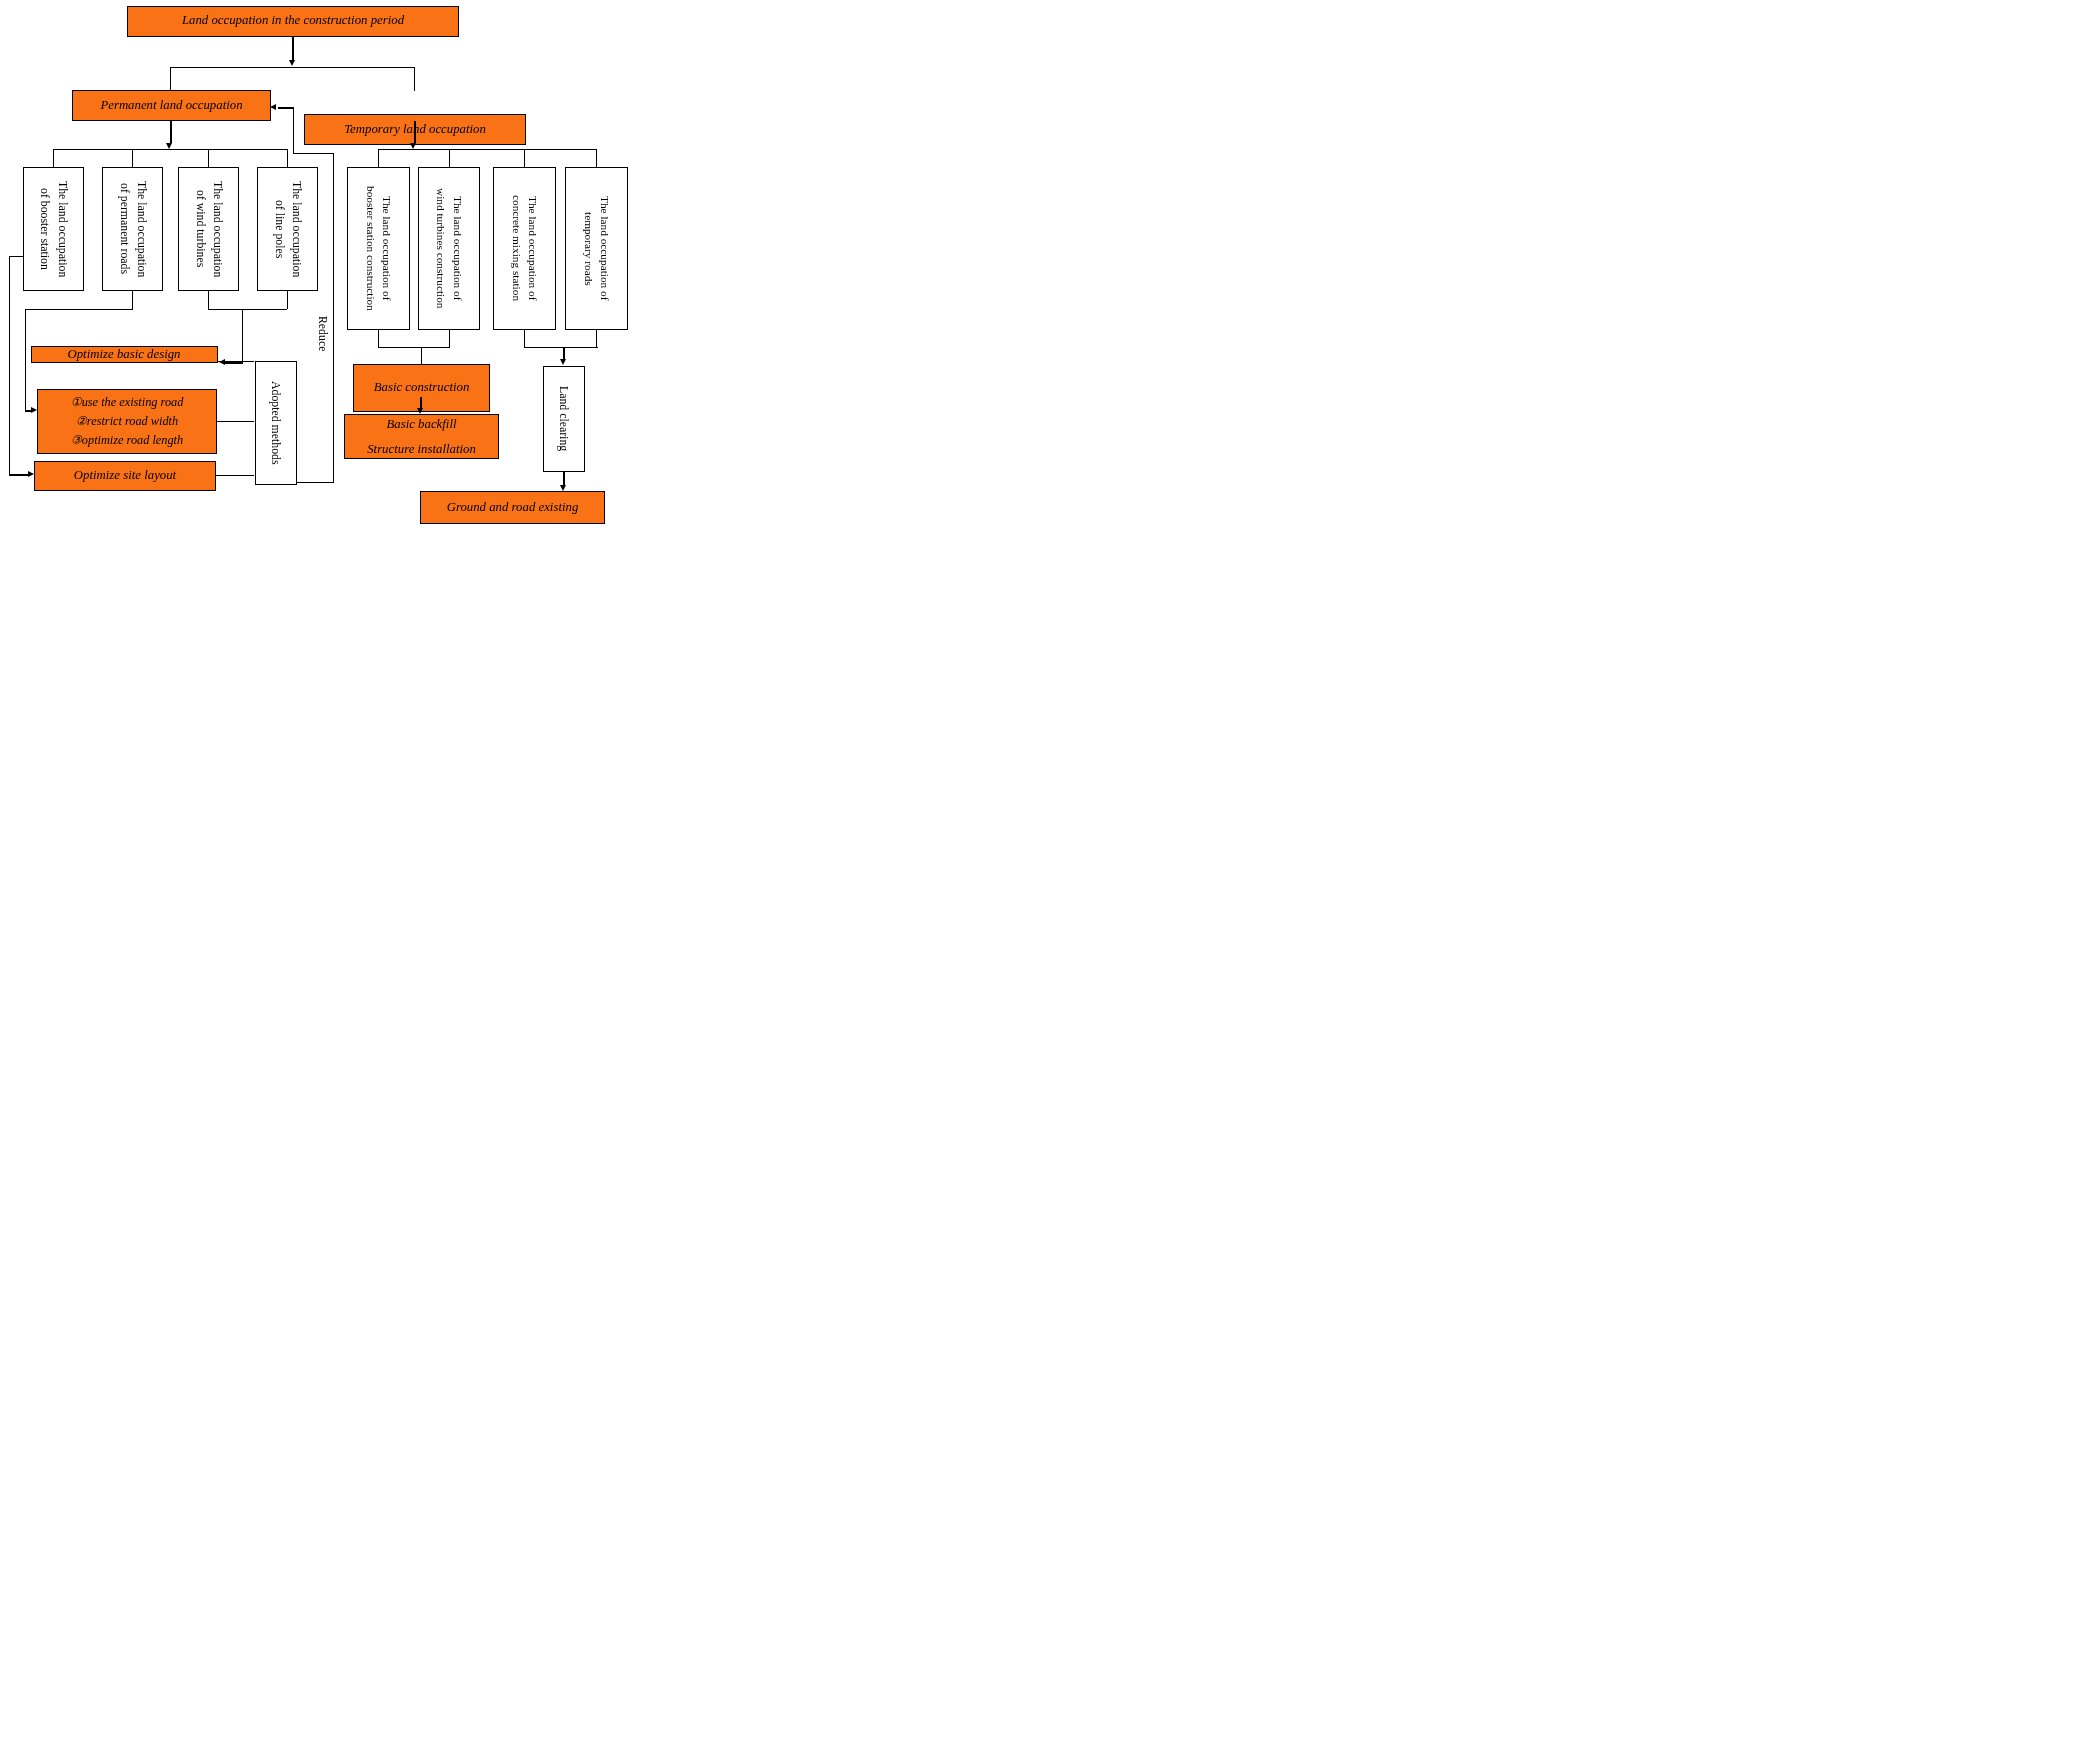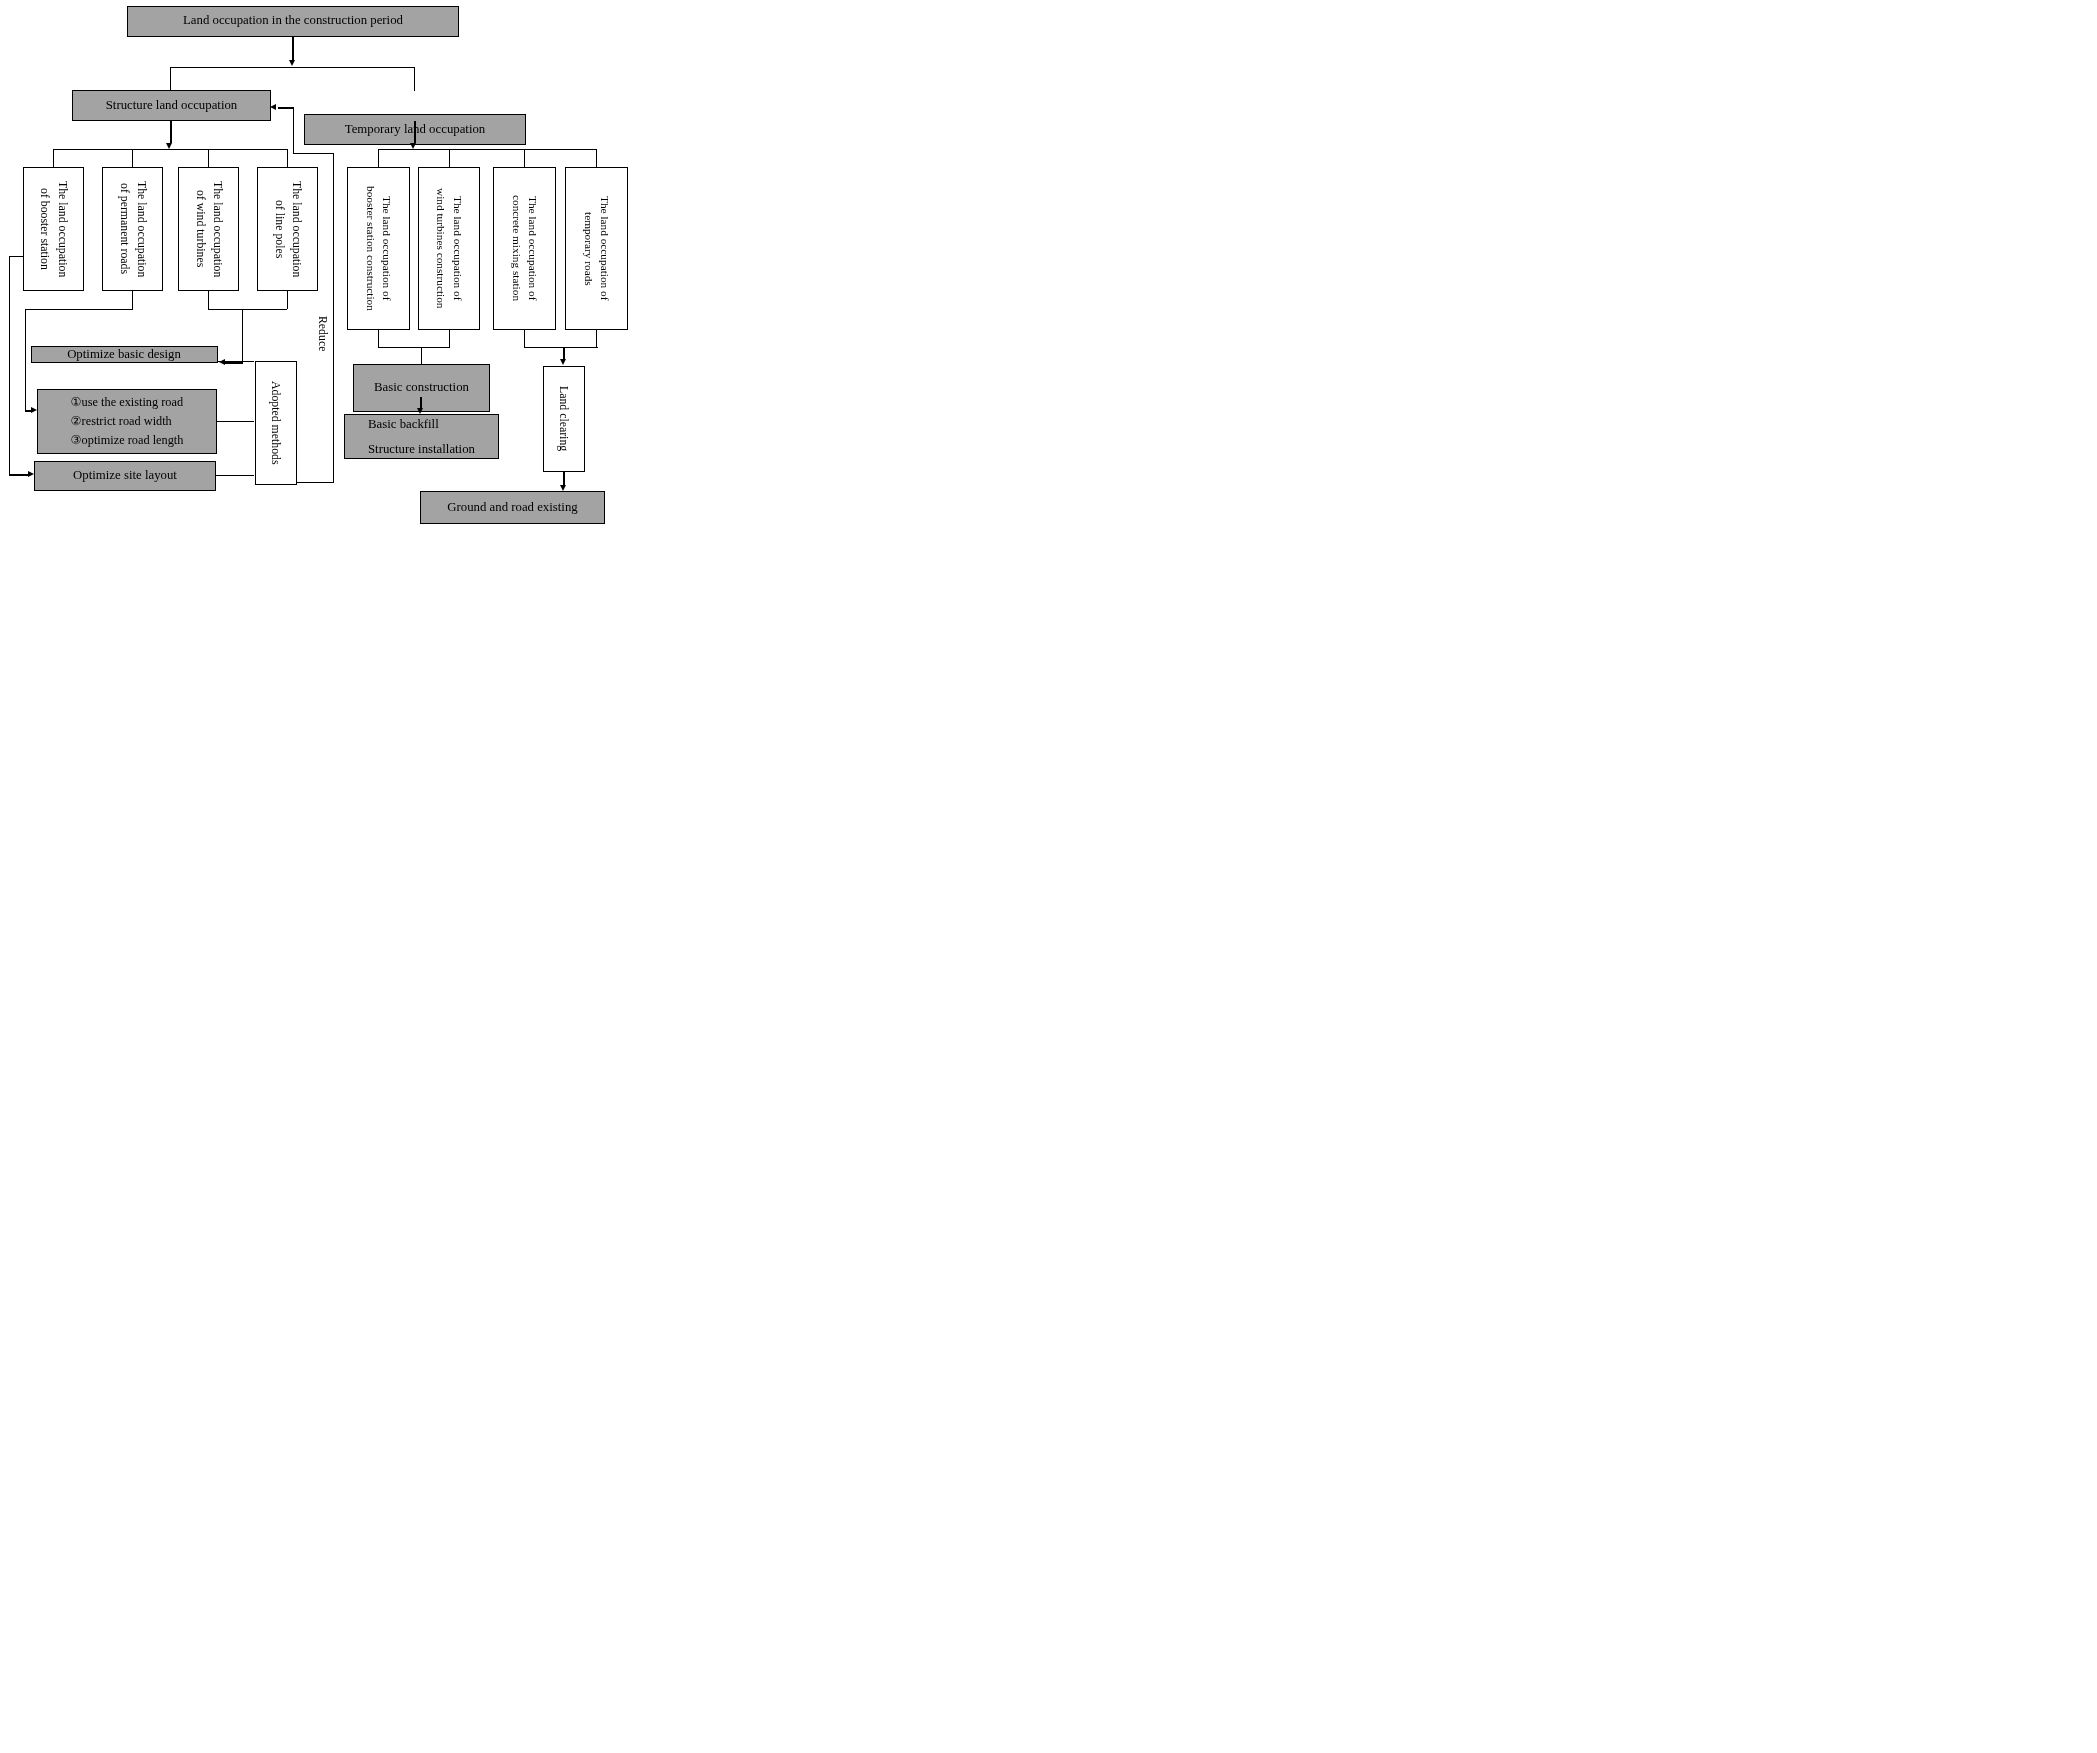--- a/index.html
+++ b/index.html
@@ -15,11 +15,13 @@
     position:absolute;
     box-sizing:border-box;
     border:1.5px solid #000;
-    background:#a3a3a3;
+    background:#f97316;
     display:flex;align-items:center;justify-content:center;
+    text-align:center;
     font-size:12.8px;
     line-height:1.25;
     white-space:pre-line;
+    font-style:italic;
   }
   .vbox{
     position:absolute;

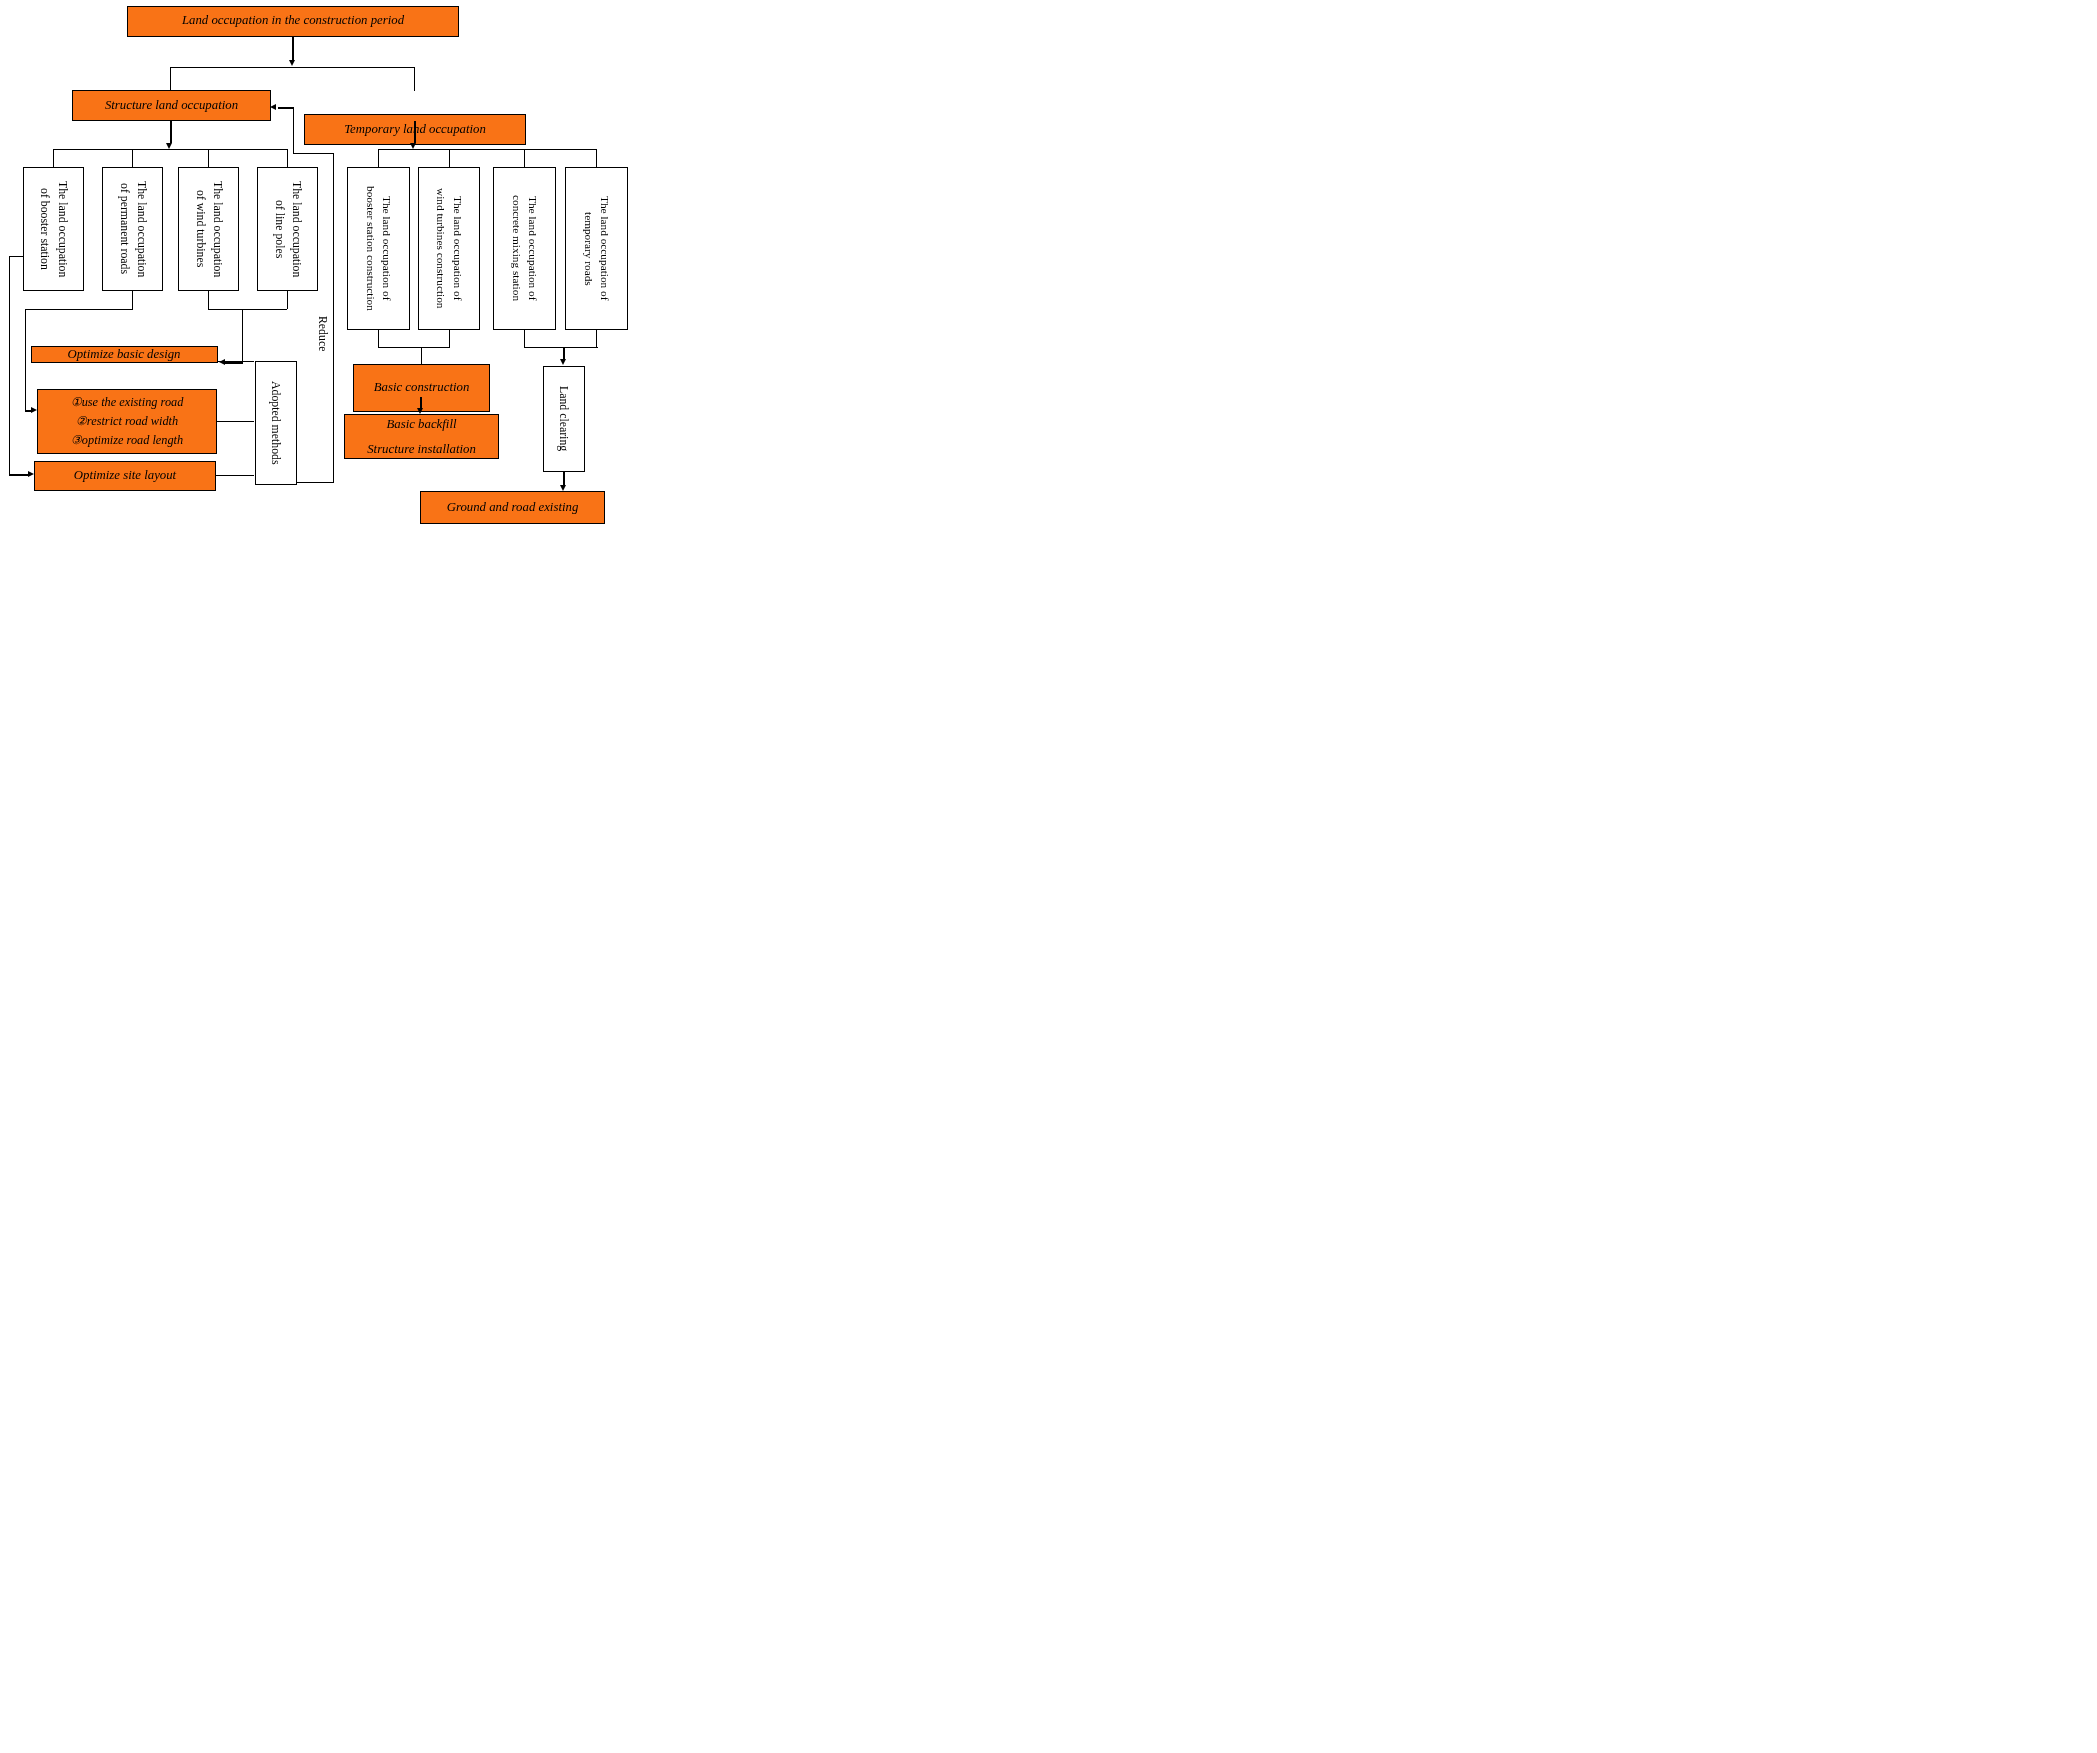--- a/index.html
+++ b/index.html
@@ -65,7 +65,7 @@
   <div class="line" style="left:170px;top:67px;width:1px;height:23.6px;"></div>
   <div class="line" style="left:414px;top:67px;width:1px;height:23.6px;"></div>
 
-  <div class="box" style="left:72px;top:90px;width:199px;height:31px;">Structure land occupation</div>
+  <div class="box" style="left:72px;top:90px;width:199px;height:31px;">Permanent land occupation</div>
   <div class="box" style="left:304px;top:90px;width:222px;height:31px;margin-top:24px;">Temporary land occupation</div>
 
   <div class="line" style="left:170px;top:121px;width:1.5px;height:22px;"></div>

